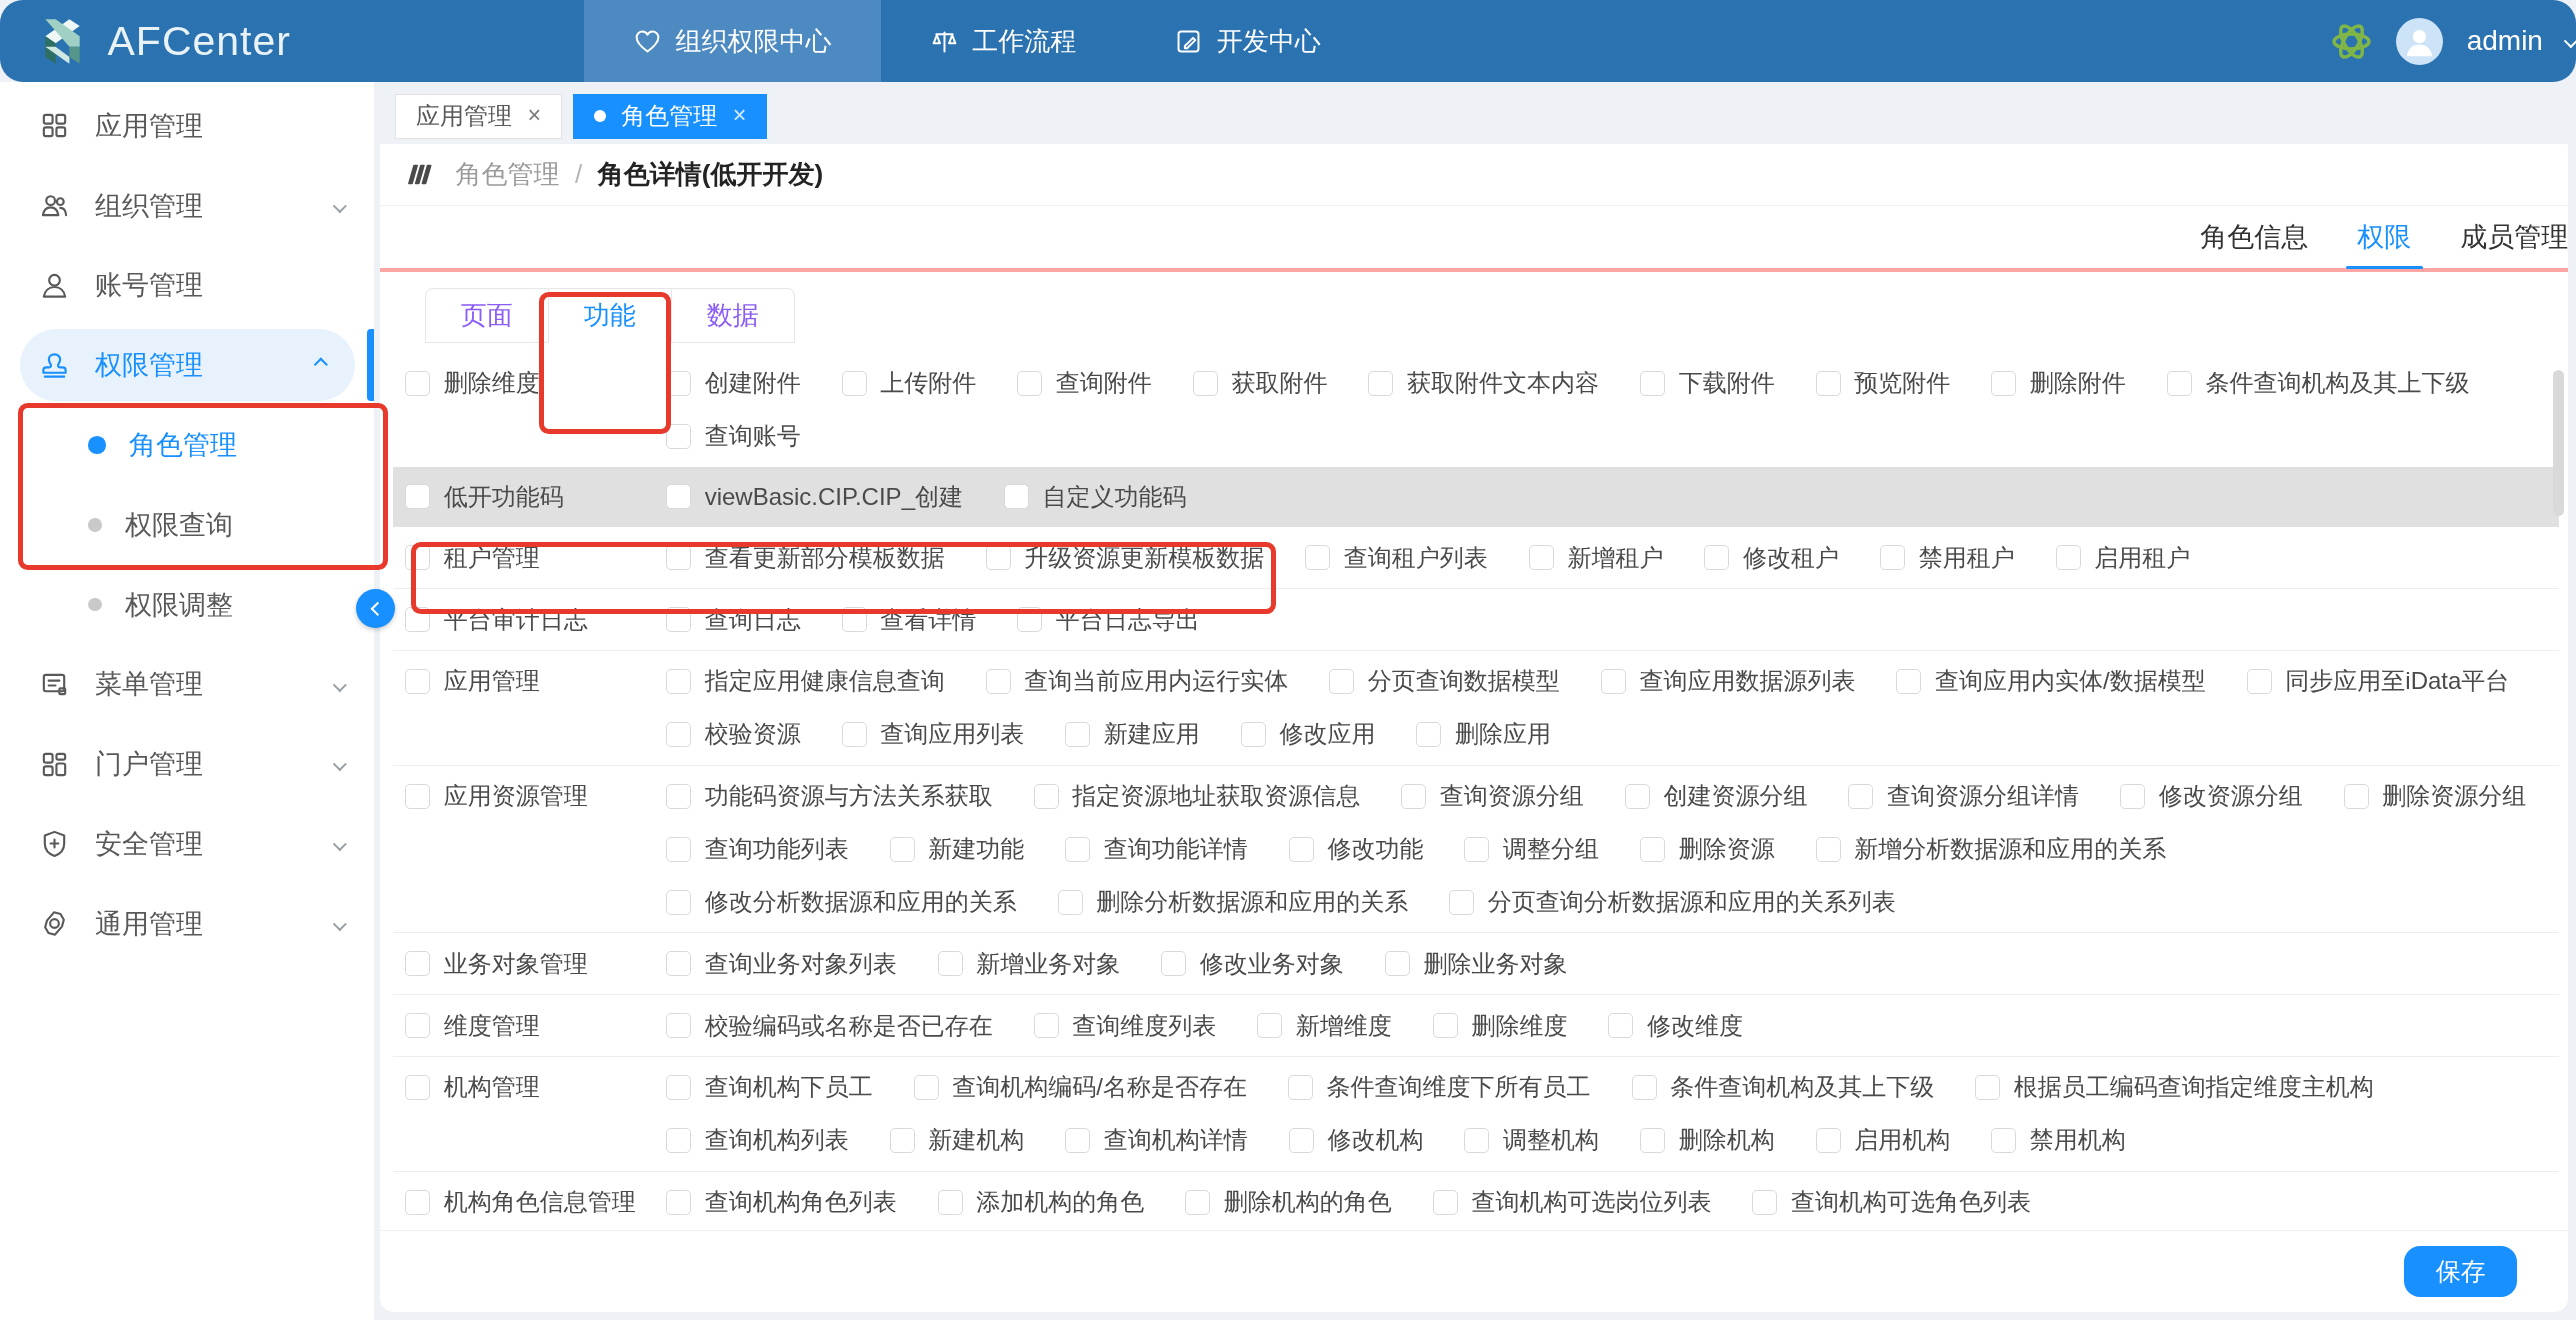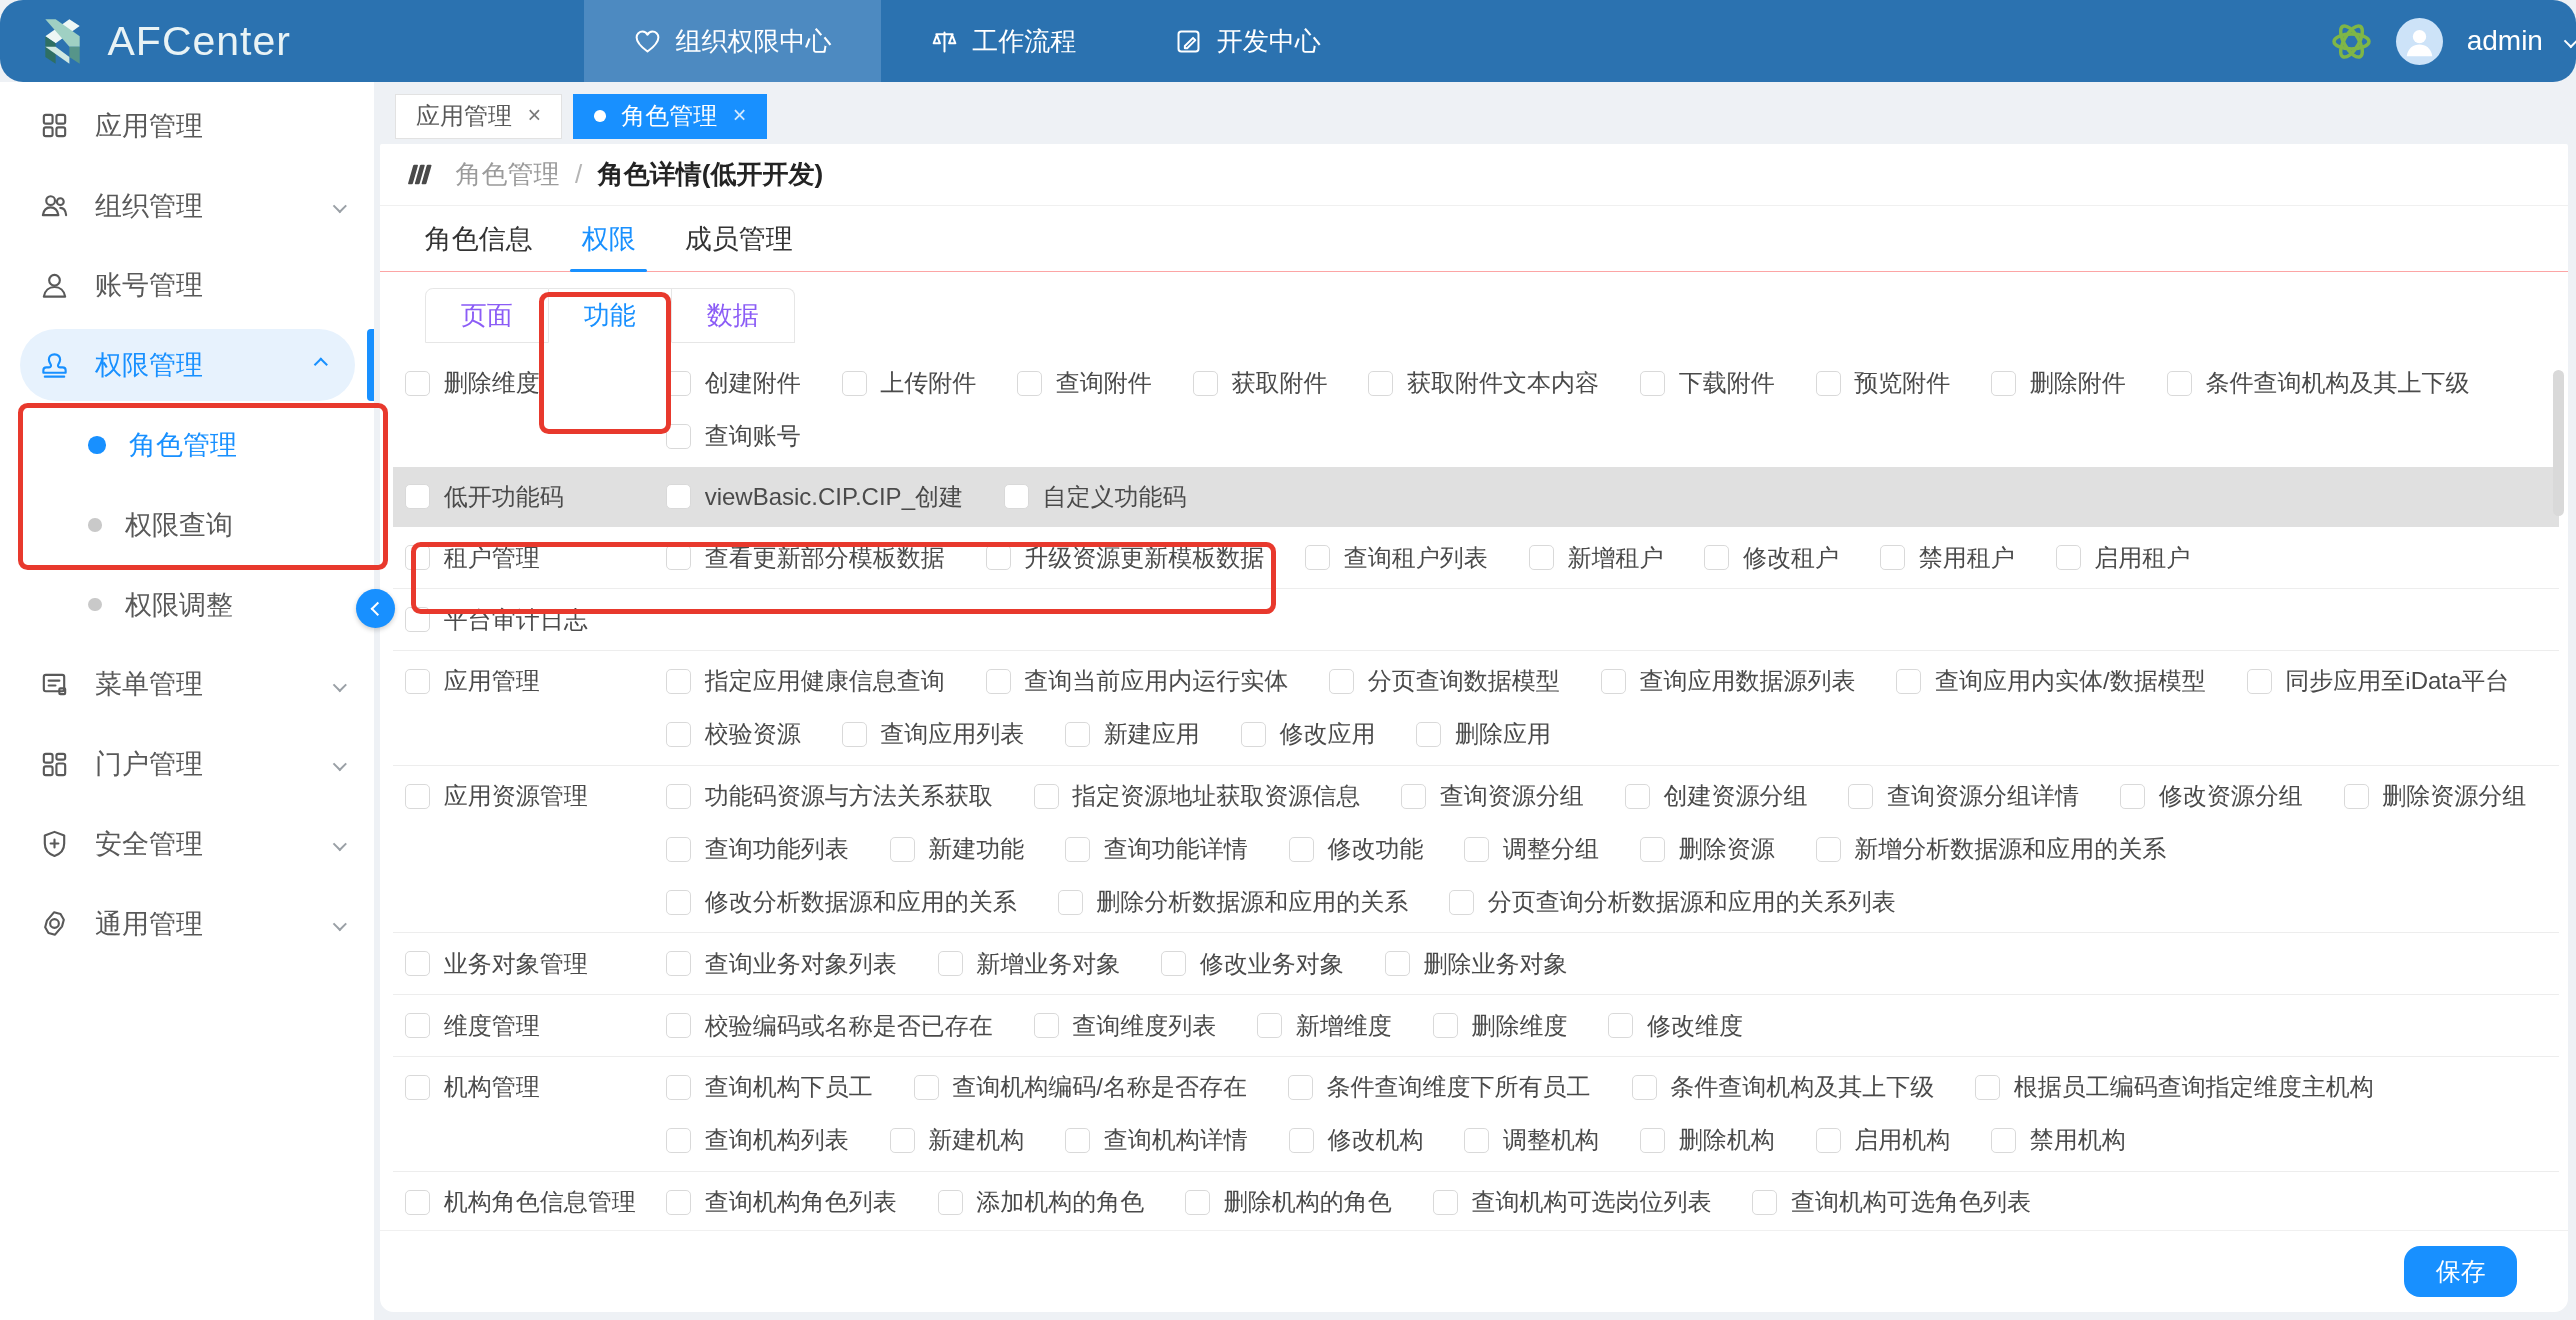--- a/index.html
+++ b/index.html
@@ -54,7 +54,7 @@
   .crumb-sep { color:#b5b5b5; }
   .crumb-current { color:#232323; font-weight:600; }
 
-  .tabs-row { height:66px; flex:none; display:flex; gap:49px; padding-left:45px; border-bottom:1px solid #fca5a5; }
+  .tabs-row { height:66px; flex:none; display:flex; gap:49px; padding-left:64px; border-bottom:4px solid #fca5a5;justify-content:flex-end; }
   .tab { display:flex; align-items:center; font-size:27px; color:#333; position:relative; cursor:pointer; }
   .tab.active { color:var(--accent,#1890ff); }
   .tab.active::after { content:''; position:absolute; left:-11.7px; right:-11.7px; bottom:-1px; height:3.9px; background:var(--accent,#1890ff); border-radius:1.9px; }

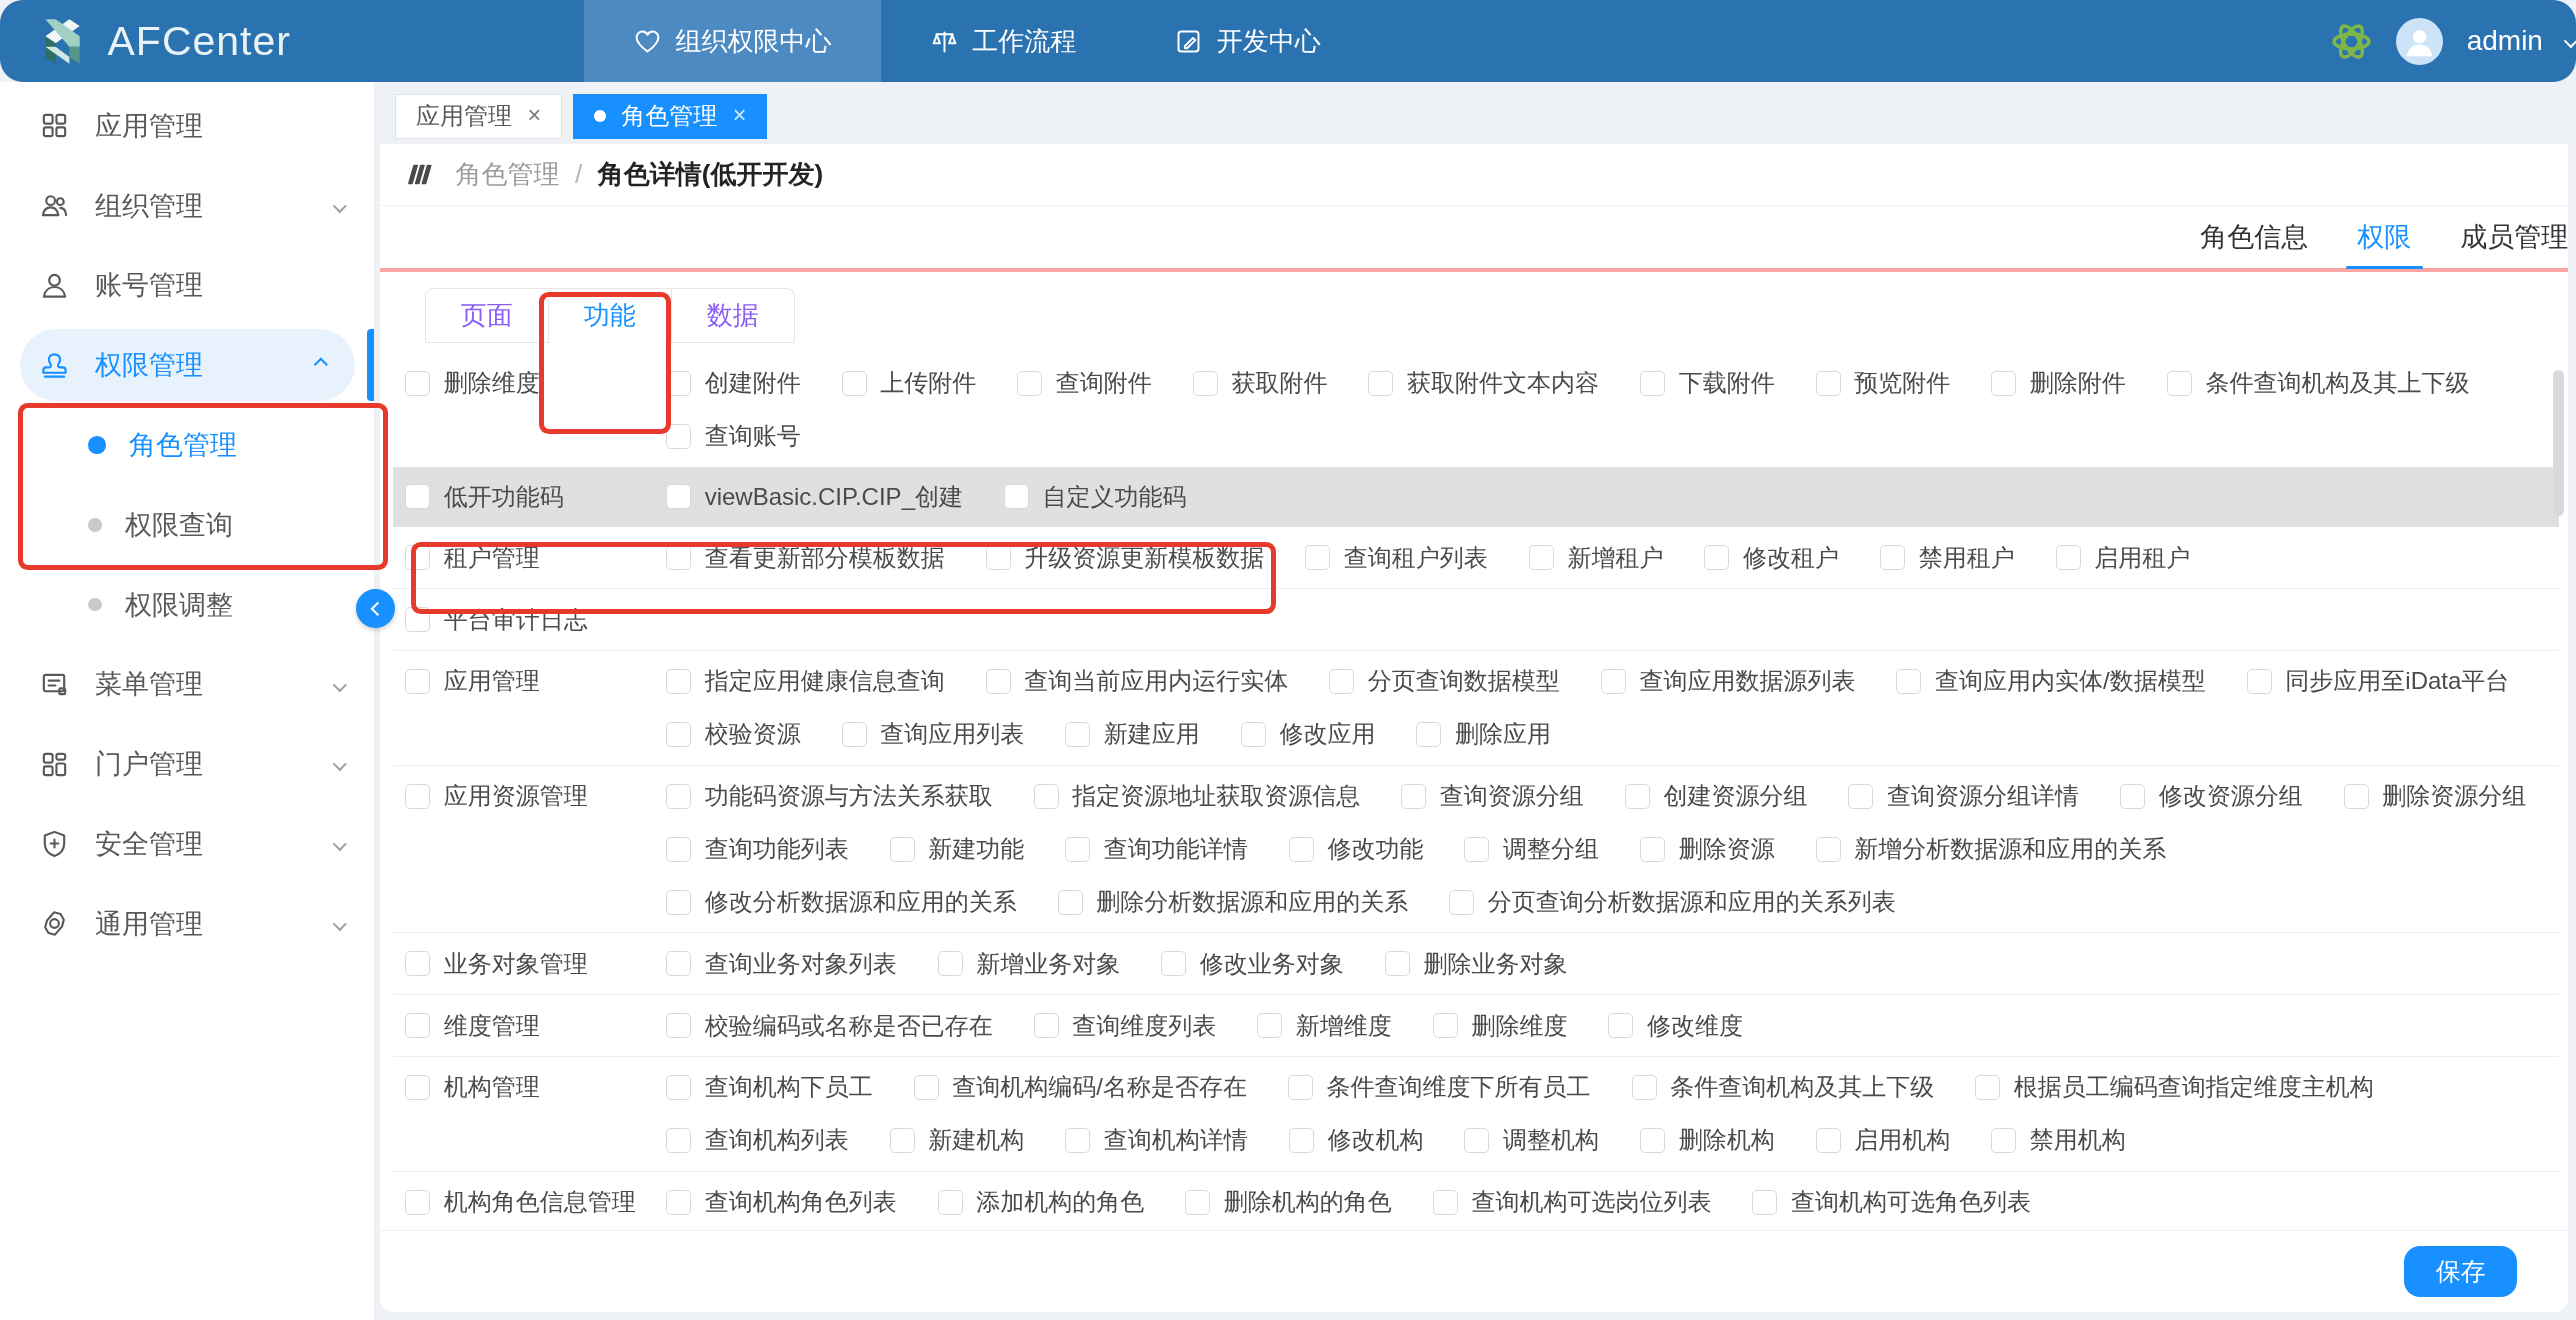--- a/index.html
+++ b/index.html
@@ -388,6 +388,22 @@
                 <span>平台审计日志</span>
               </label>
             </div>
+            <div class="lines">
+              <div class="line">
+                <label class="cb-item">
+                  <span class="checkbox"></span>
+                  <span>查询日志</span>
+                </label>
+                <label class="cb-item">
+                  <span class="checkbox"></span>
+                  <span>查看详情</span>
+                </label>
+                <label class="cb-item">
+                  <span class="checkbox"></span>
+                  <span>平台日志导出</span>
+                </label>
+              </div>
+            </div>
           </div>
           <div class="group-row bordered">
             <div class="group-cell">

